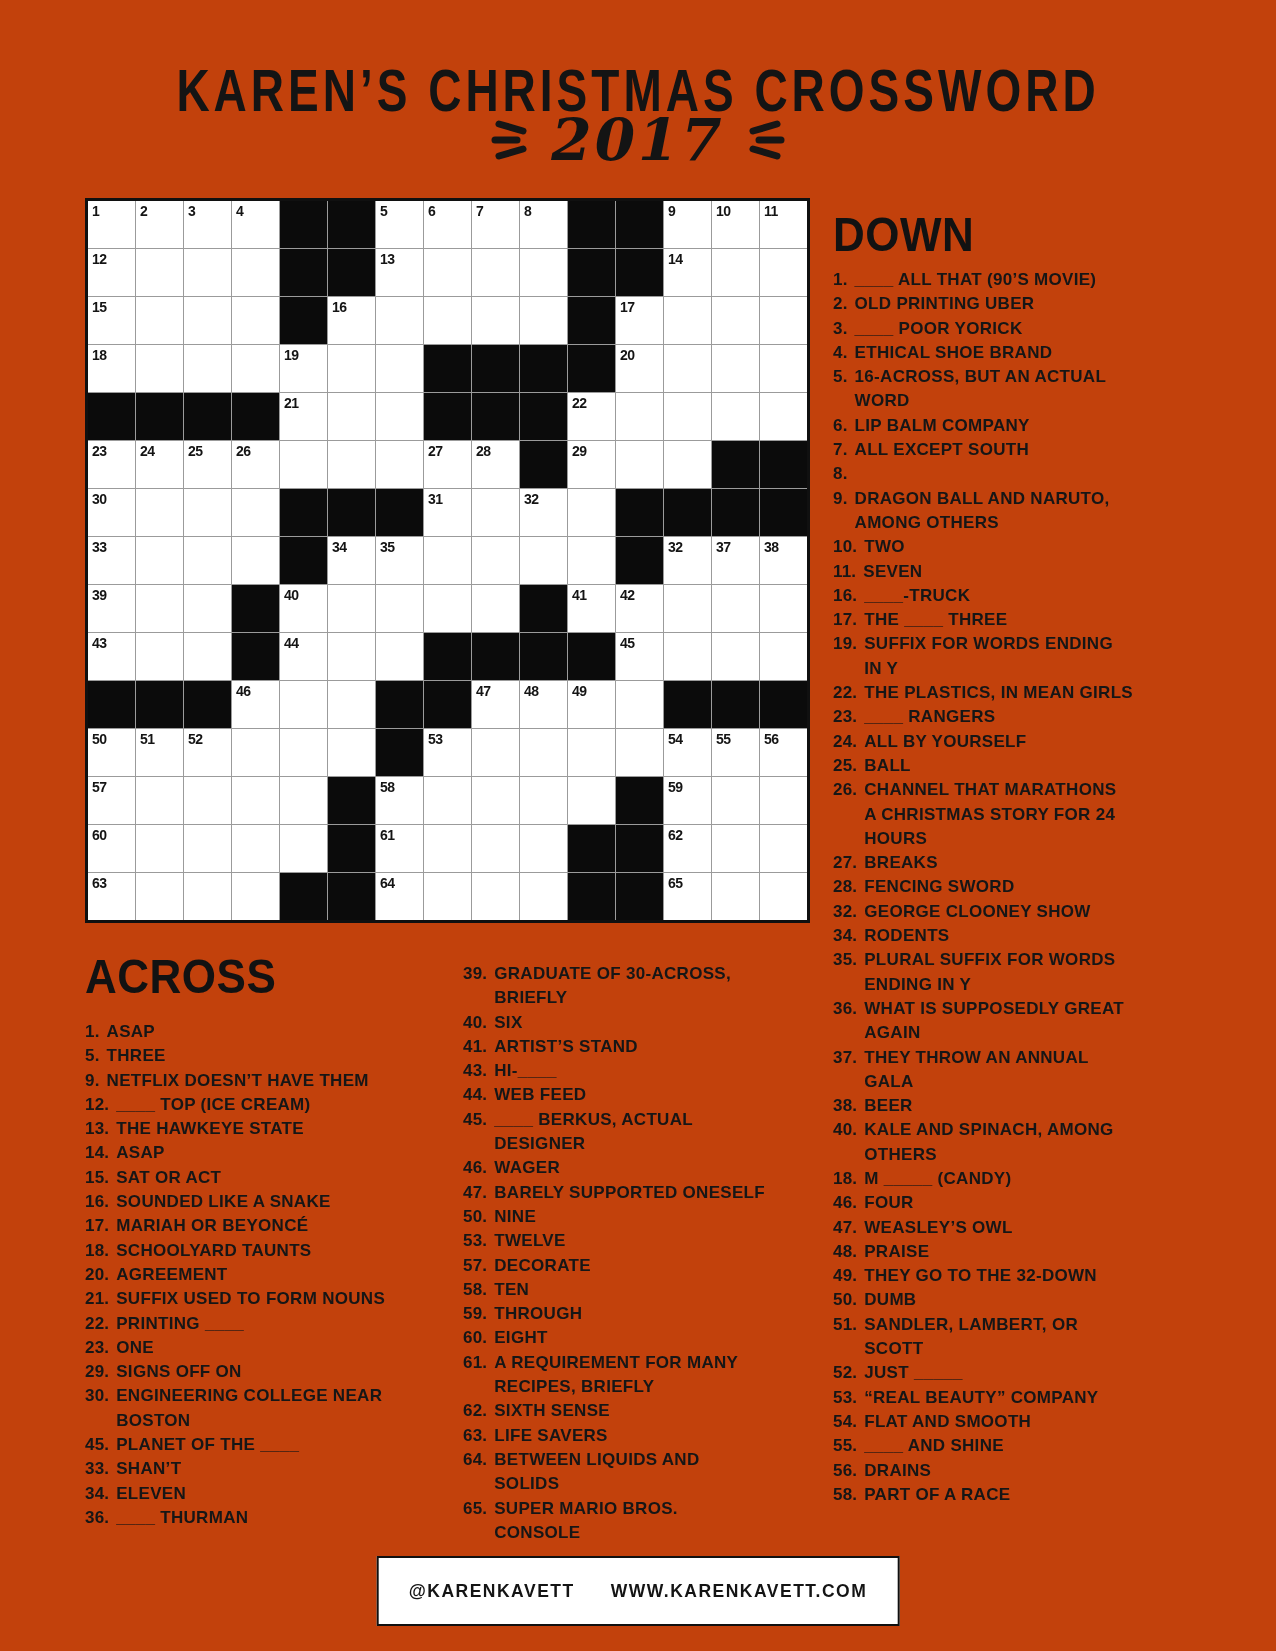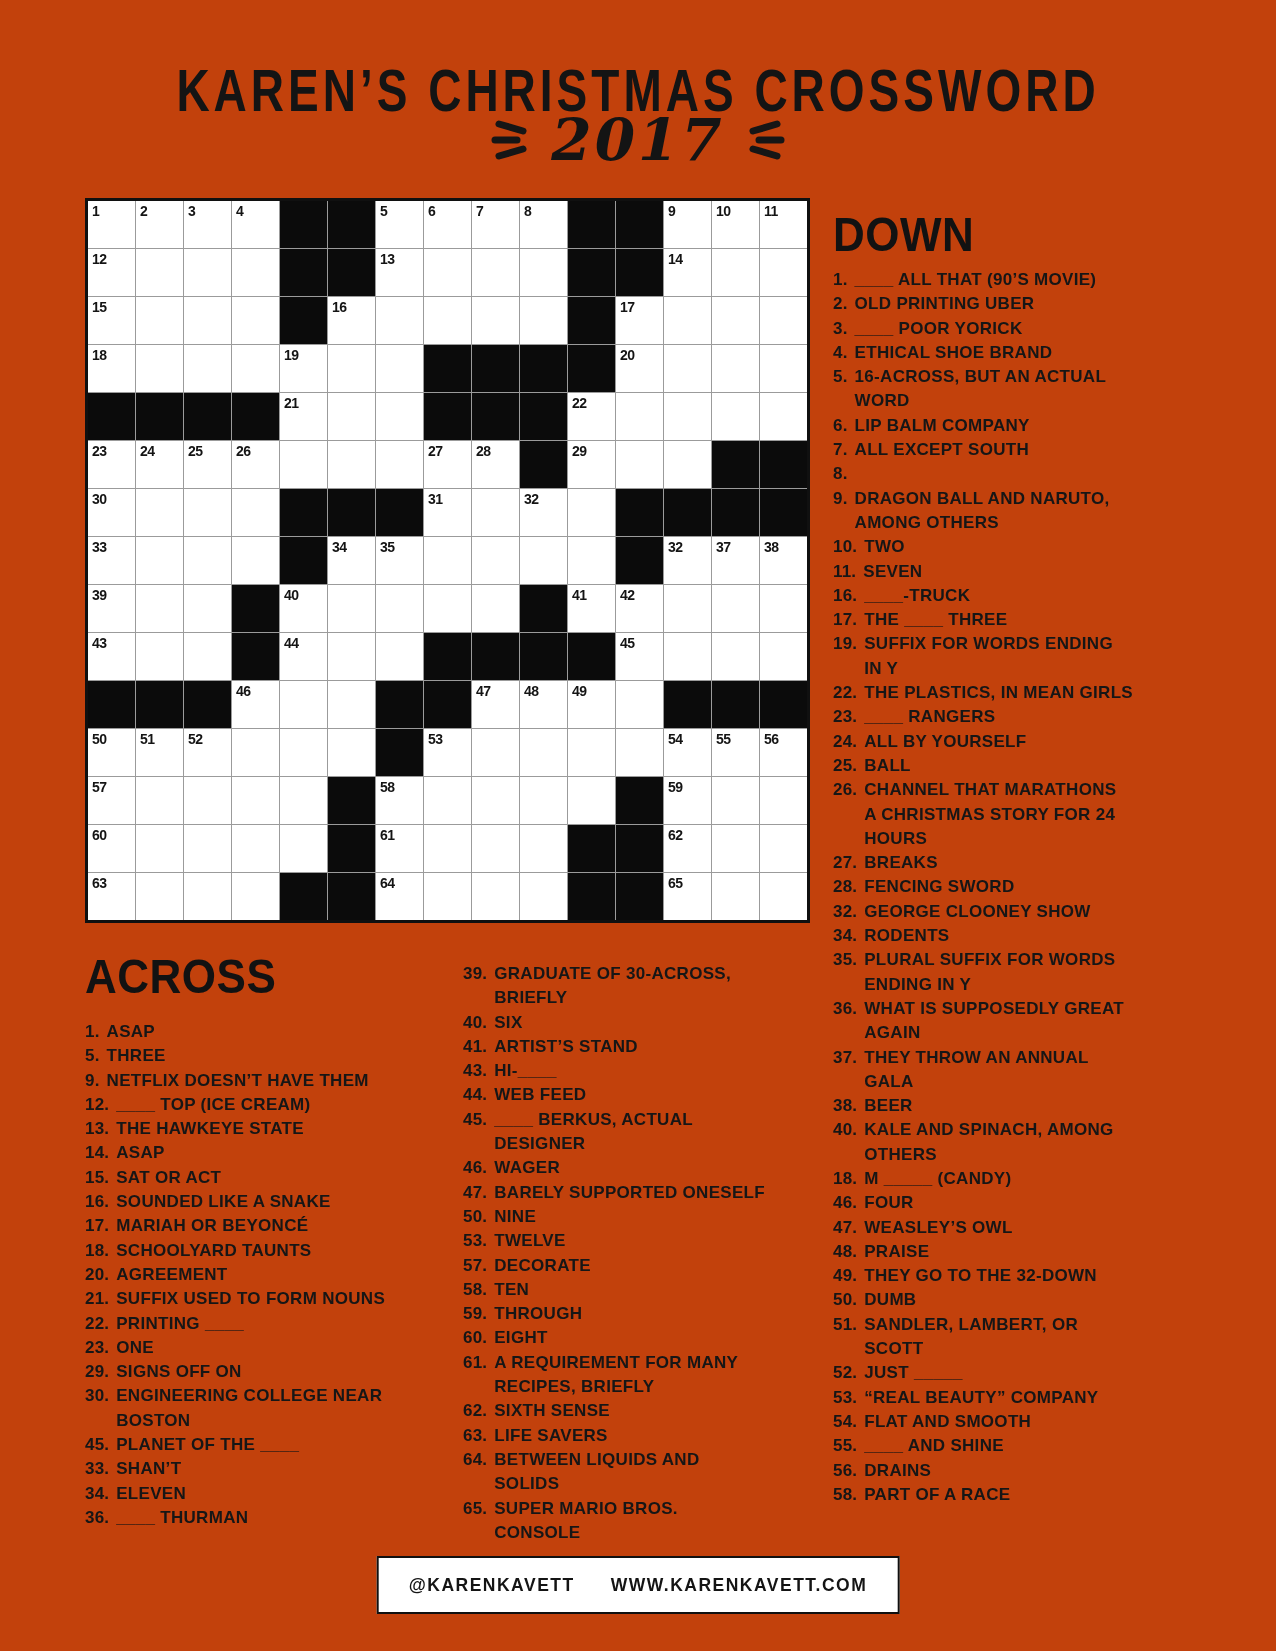--- a/index.html
+++ b/index.html
@@ -43,7 +43,7 @@
 
   
   .footer{position:absolute;top:1556px;left:50%;transform:translateX(-50%);
-          height:58px;min-width:452px;box-sizing:border-box;padding:0 30px;
+          height:70px;min-width:452px;box-sizing:border-box;padding:0 30px;
           border:2.5px solid #101010;display:flex;align-items:center;
           justify-content:center;gap:36px;background:#fff;}
   .footer span{font-size:17.5px;font-weight:700;letter-spacing:1.5px;color:#141414;

